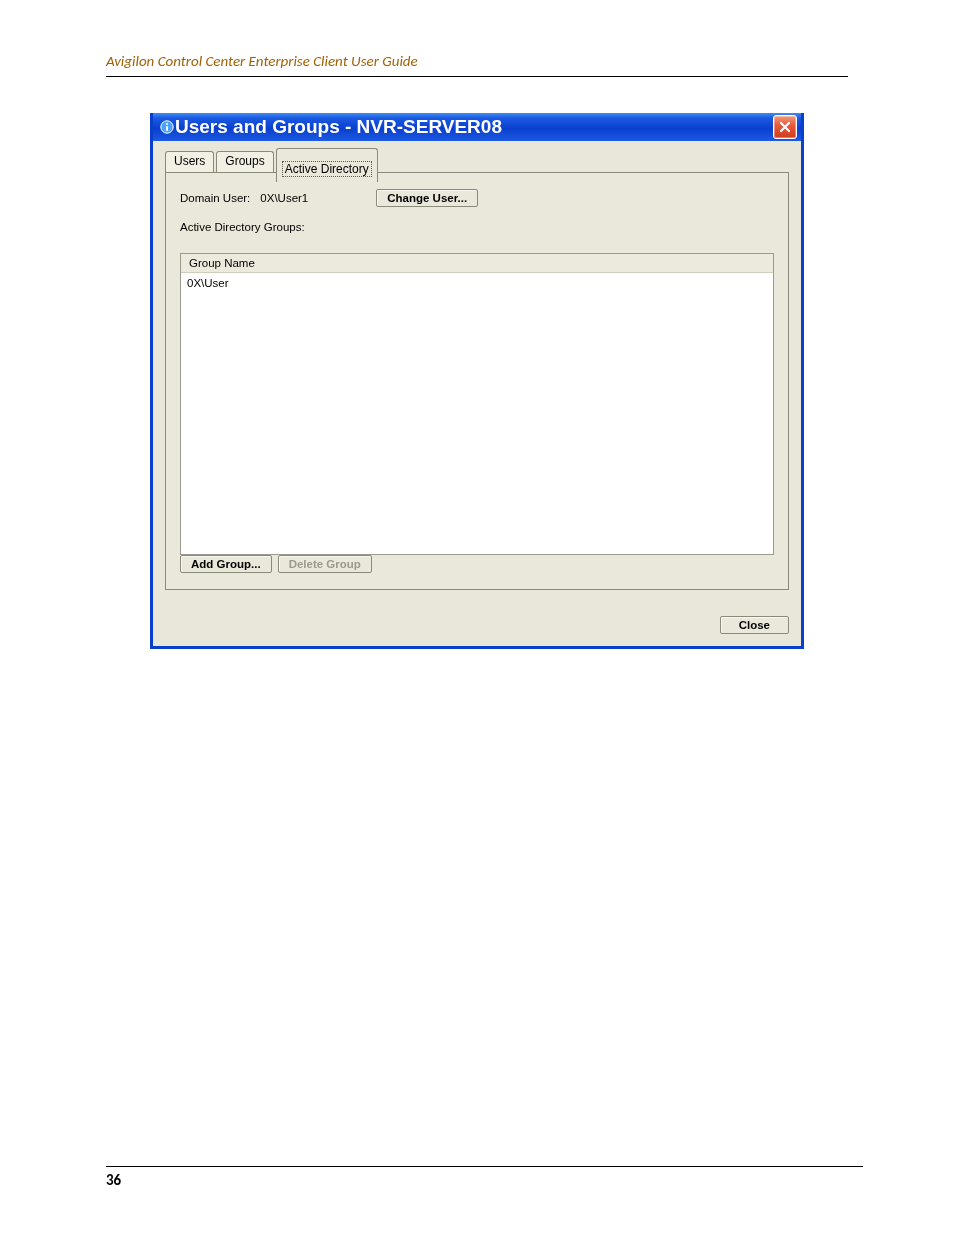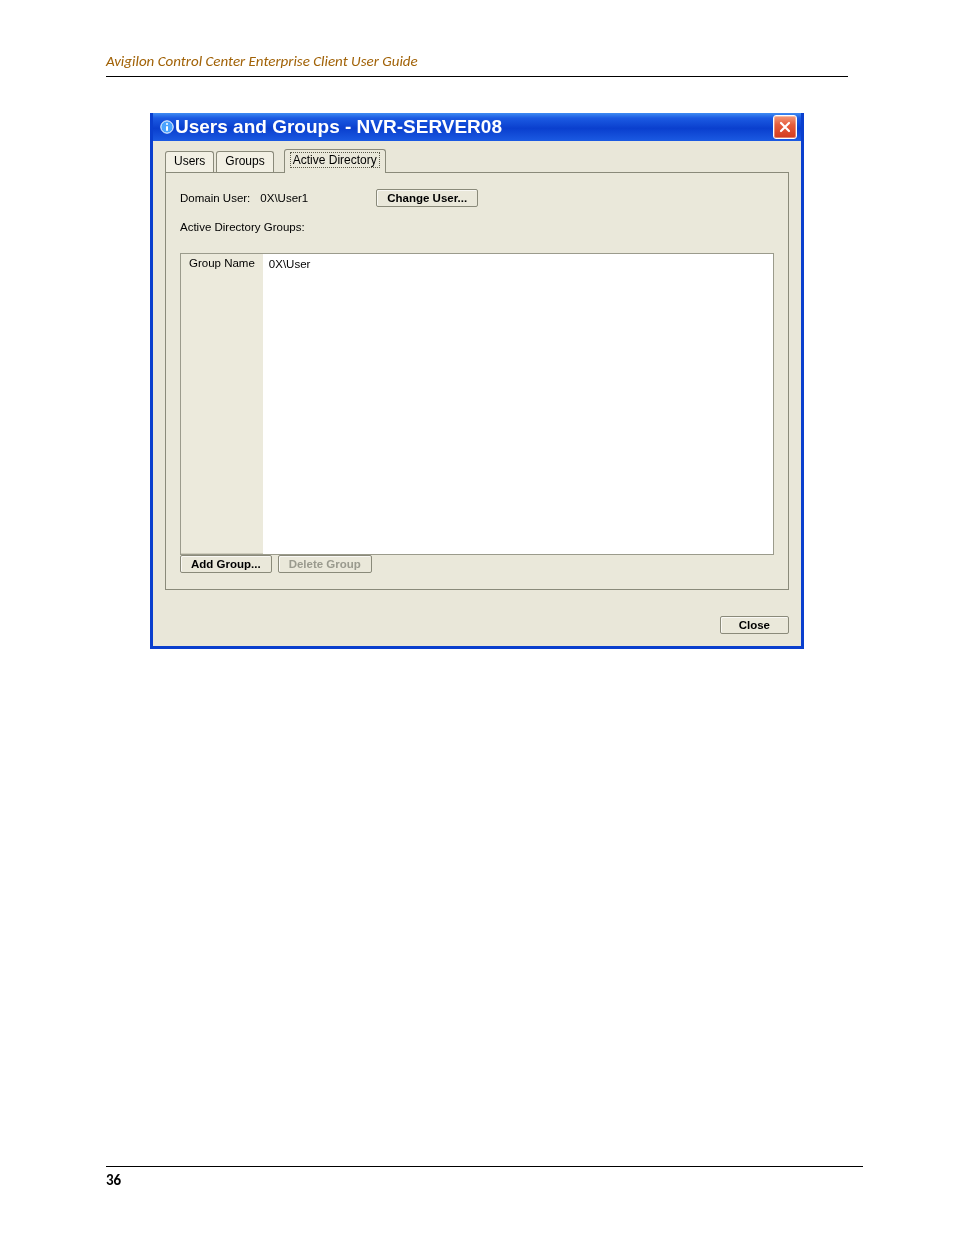--- a/index.html
+++ b/index.html
@@ -115,9 +115,8 @@
   .tab.active {
     background: #eae8da;
     z-index: 3;
-    top: 0;
-    padding-top: 3px;
-    margin-left: 8px;
+    top: 9px;
+    padding-top: 13px;
   }
   .tab.active .dotted-focus {
     border: 1px dotted #5a5a4a;

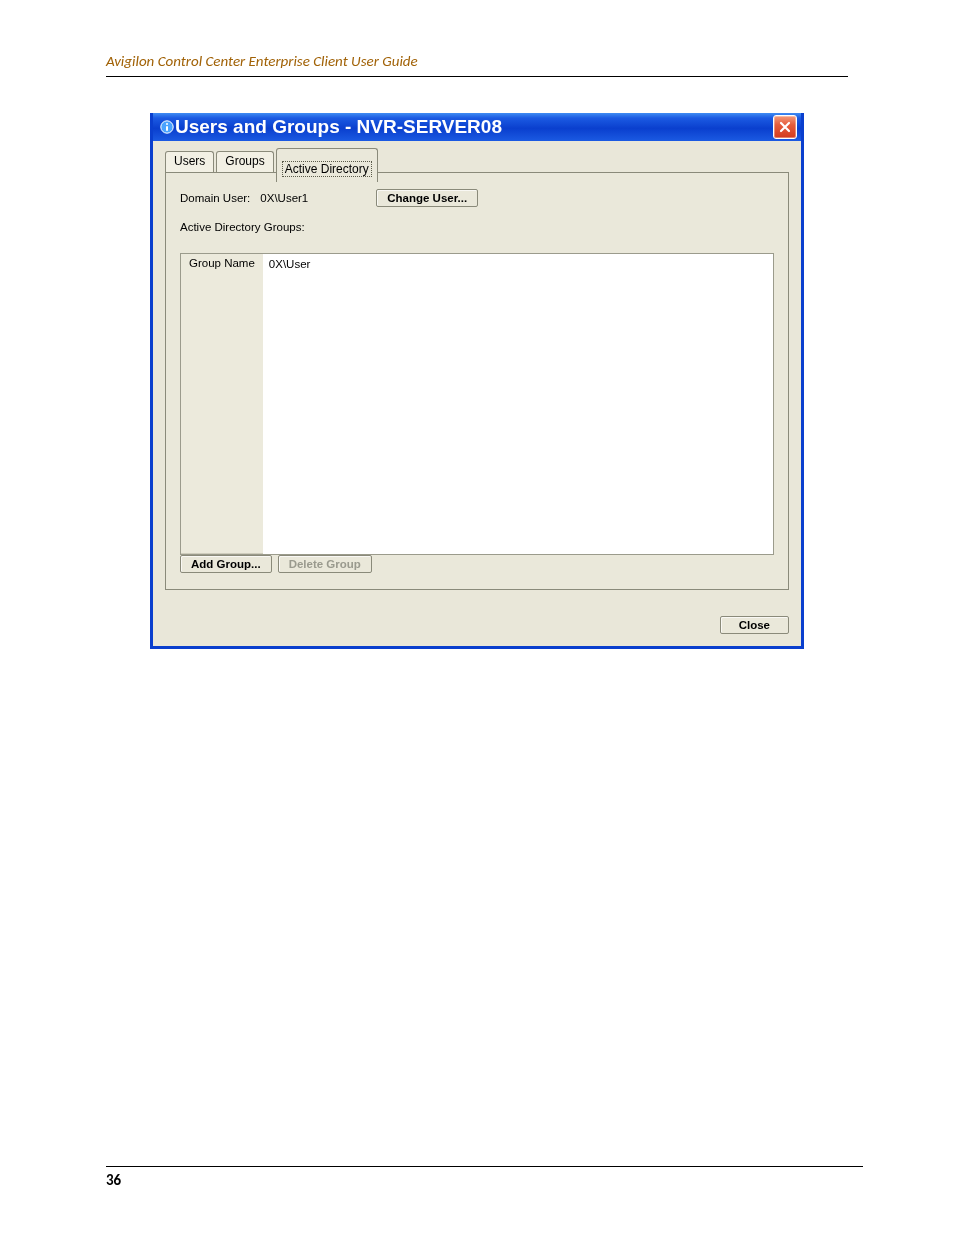--- a/index.html
+++ b/index.html
@@ -161,7 +161,7 @@
     background: #ffffff;
     height: 300px;
     display: flex;
-    flex-direction: row;
+    flex-direction: column;
   }
   .lv-header {
     background: #eceadc;

